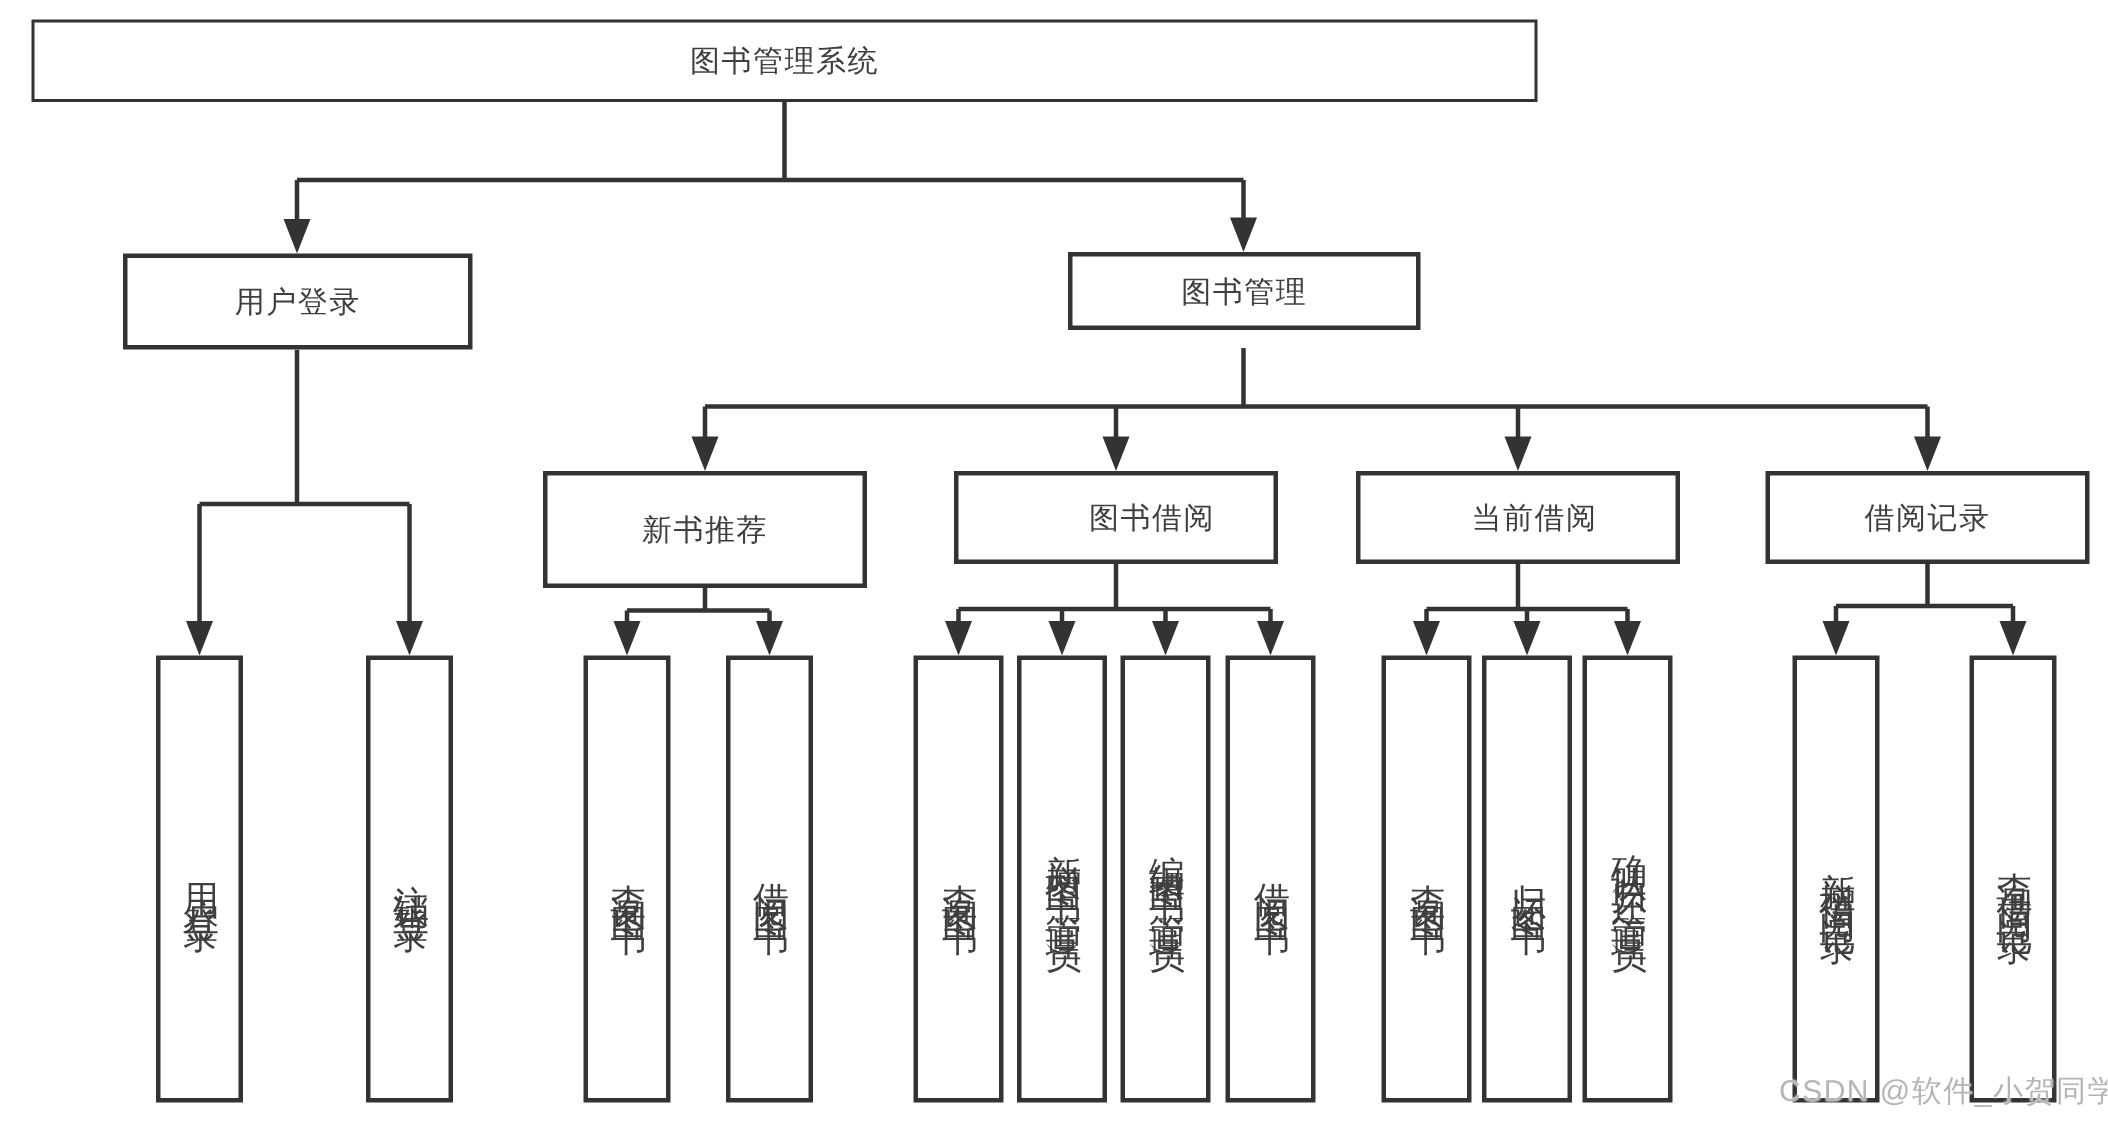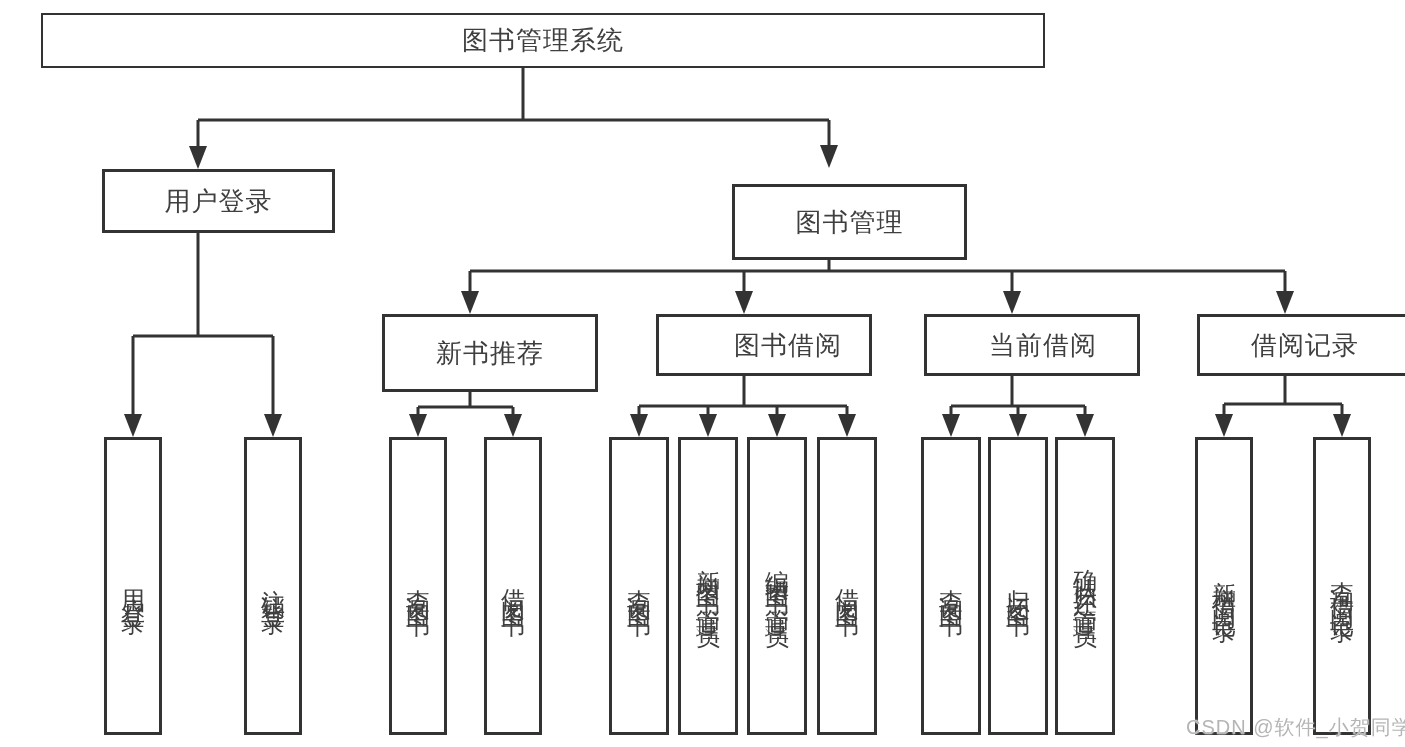--- a/index.html
+++ b/index.html
@@ -39,10 +39,9 @@
     align-items: center;
     justify-content: center;
     color: var(--text);
-    font-size: 26px;
+    font-size: 20px;
     letter-spacing: 1px;
     white-space: nowrap;
-    margin-left: 20px;
   }
   .vnode {
     position: absolute;

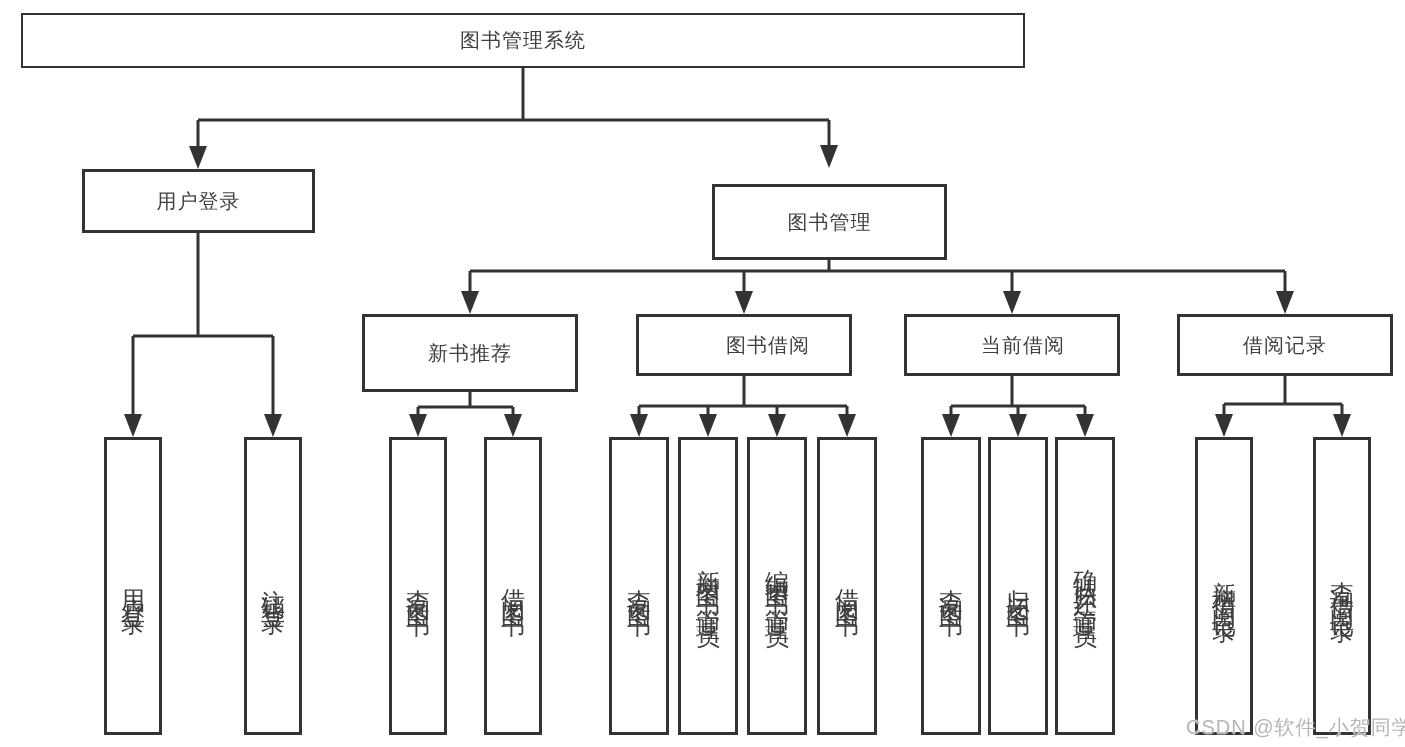--- a/index.html
+++ b/index.html
@@ -112,7 +112,7 @@
   <div class="node" style="left:21px; top:13px; width:1004px; height:55px; border-width:2.5px;">图书管理系统</div>
 
   <div class="node" style="left:82px; top:169px; width:233px; height:64px;">用户登录</div>
-  <div class="node" style="left:712px; top:184px; width:235px; height:76px;">图书管理</div>
+  <div class="node" style="left:712px; top:168px; width:235px; height:52px;">图书管理</div>
 
   <div class="node" style="left:362px; top:314px; width:216px; height:78px;">新书推荐</div>
   <div class="node" style="left:636px; top:314px; width:216px; height:62px;padding-left:48px;">图书借阅</div>

